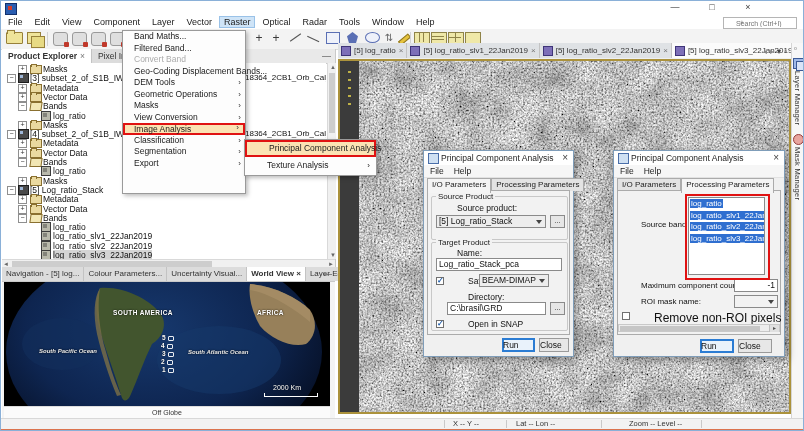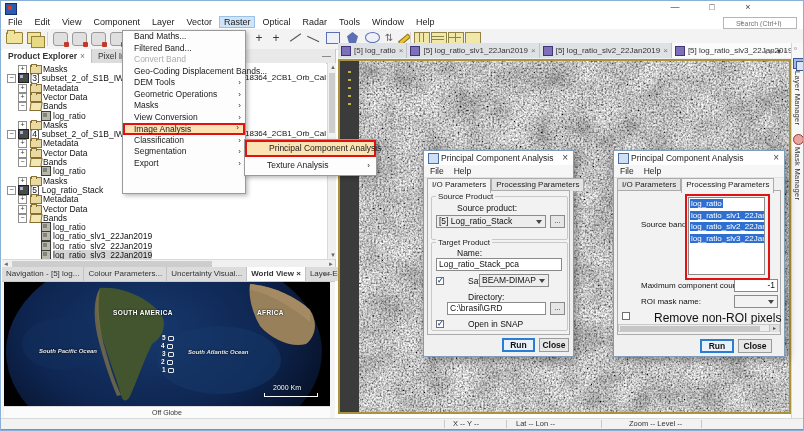--- a/index.html
+++ b/index.html
@@ -132,7 +132,7 @@
   .brow{position:absolute;background:#e6e6e6;border:1px solid #8a8a8a;font-size:8px;text-align:center;color:#333;line-height:10px;box-sizing:border-box;}
   .cb{position:absolute;width:8px;height:8px;background:#fff;border:1px solid #707070;box-sizing:border-box;}
   .cb.on::after{content:"✓";position:absolute;left:0;top:-2px;font-size:8px;color:#1a59a8;font-weight:bold;}
-  .btn{position:absolute;background:#e7e7e7;border:1px solid #9a9a9a;font-size:8.5px;color:#111;text-align:center;box-sizing:border-box;font-weight:bold;}
+  .btn{position:absolute;background:#e7e7e7;border:1px solid #9a9a9a;font-size:8.5px;color:#111;text-align:left;box-sizing:border-box;}
   .btn.foc{border:1px solid #2b7cd3;box-shadow:inset 0 0 0 1px #2b7cd3;background:#e9f2fb;}
   .redbox{position:absolute;border:2px solid #e01212;z-index:5;}
   .list{position:absolute;background:#fff;border:1px solid #8a8a8a;overflow:hidden;}

